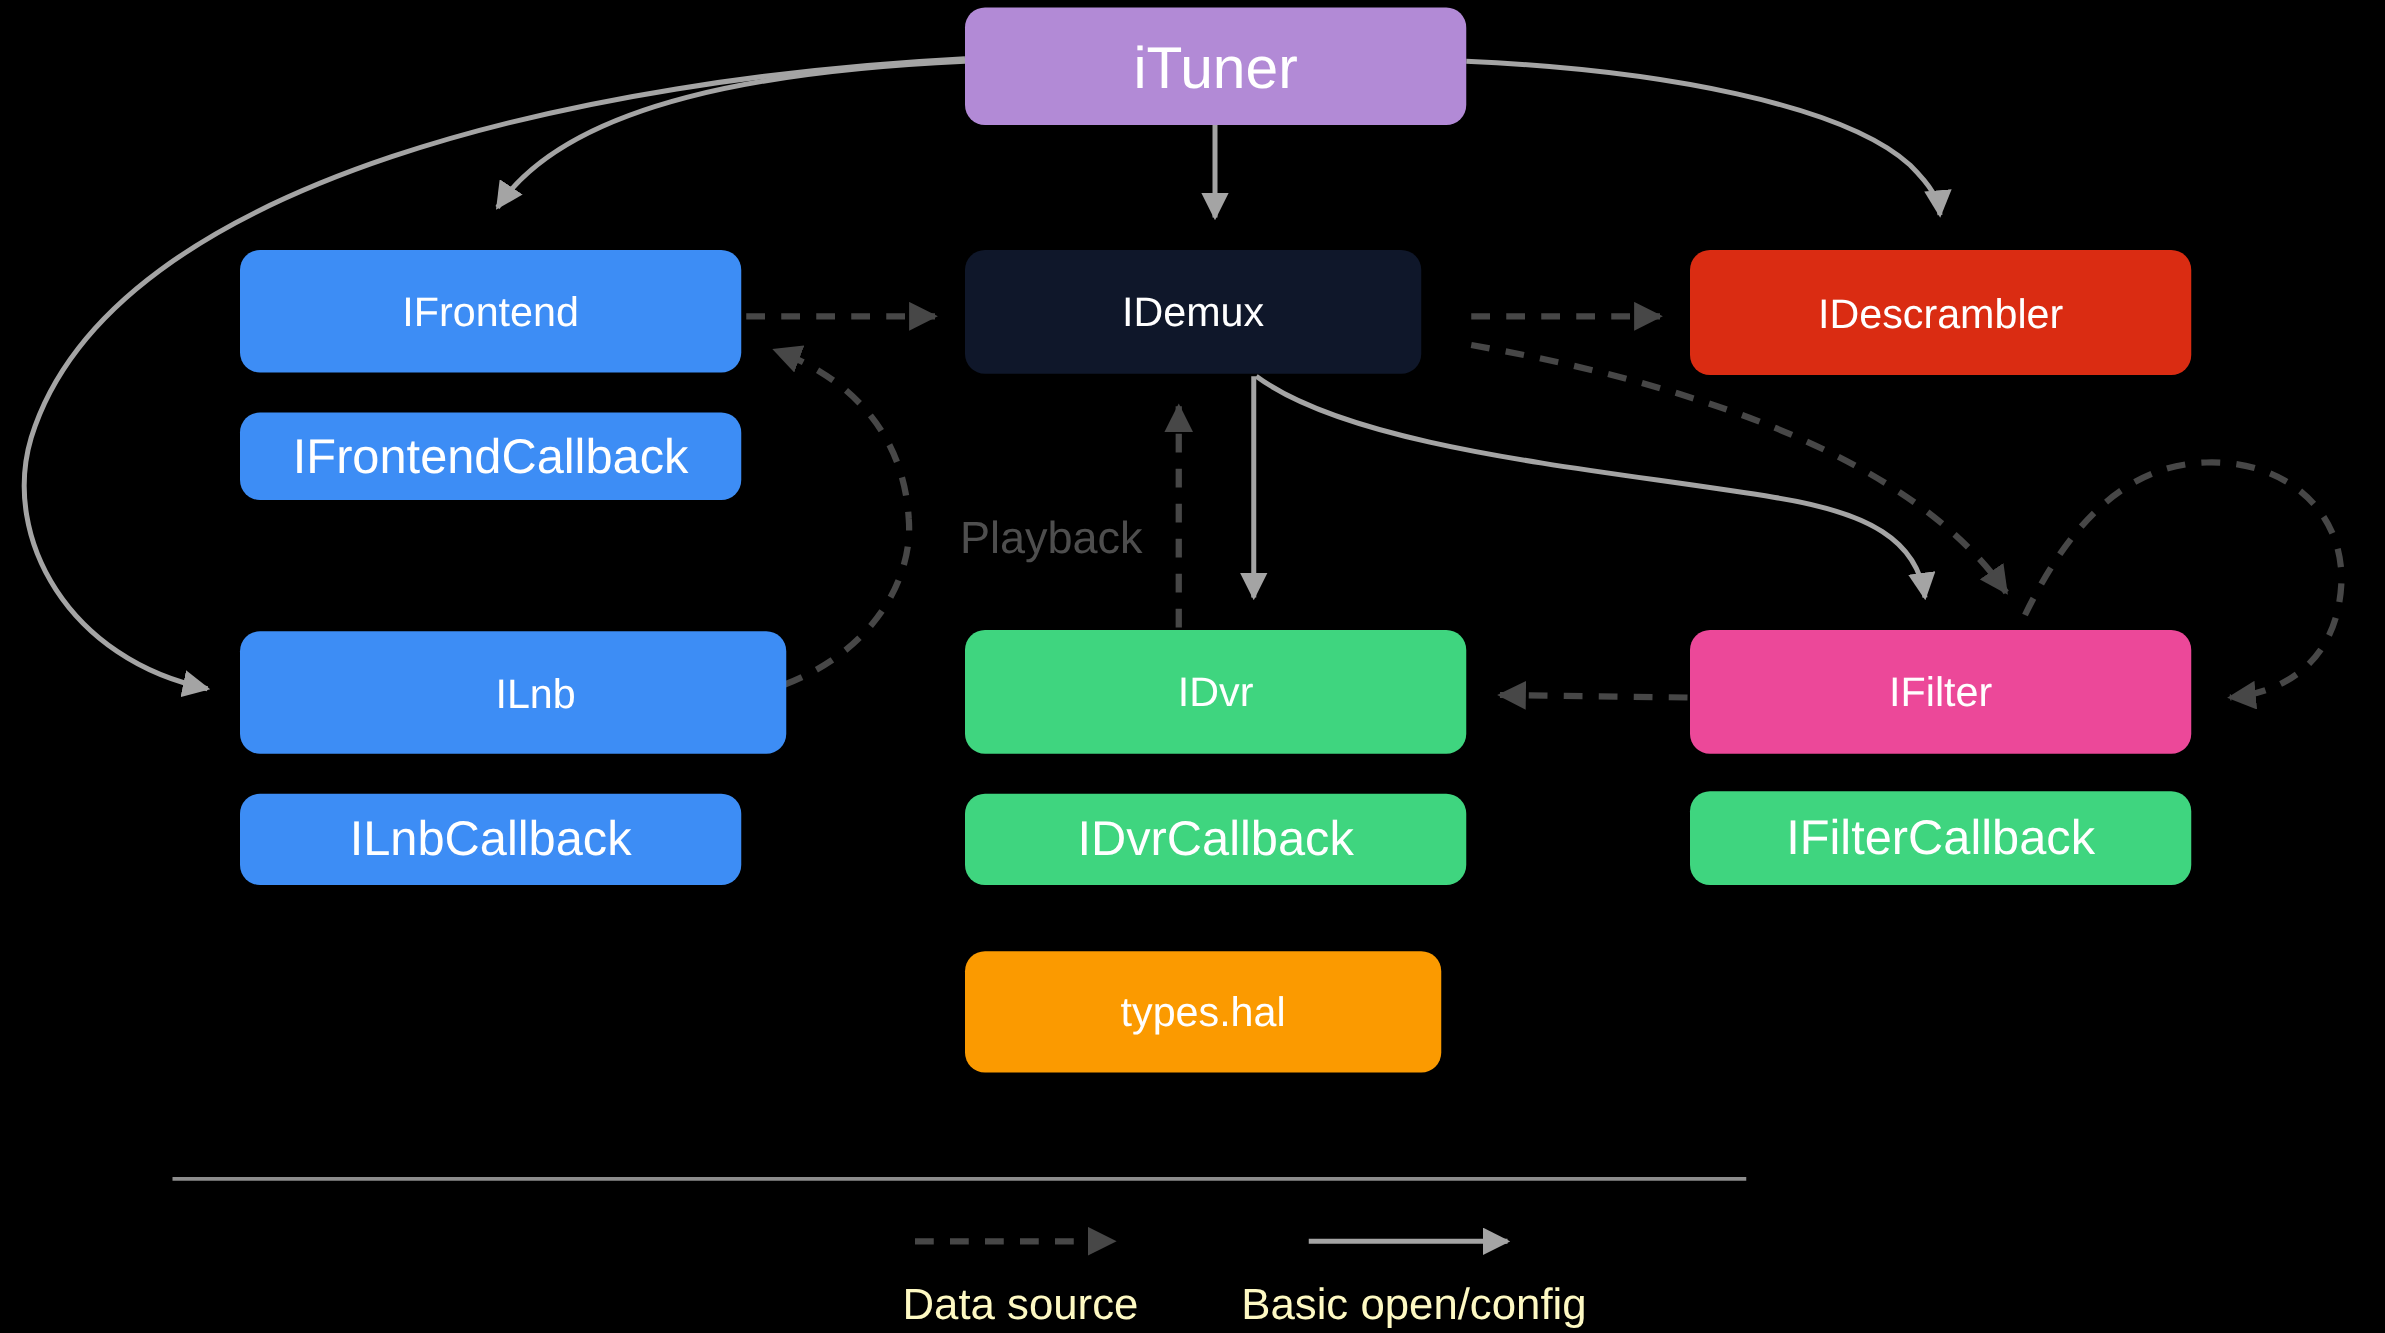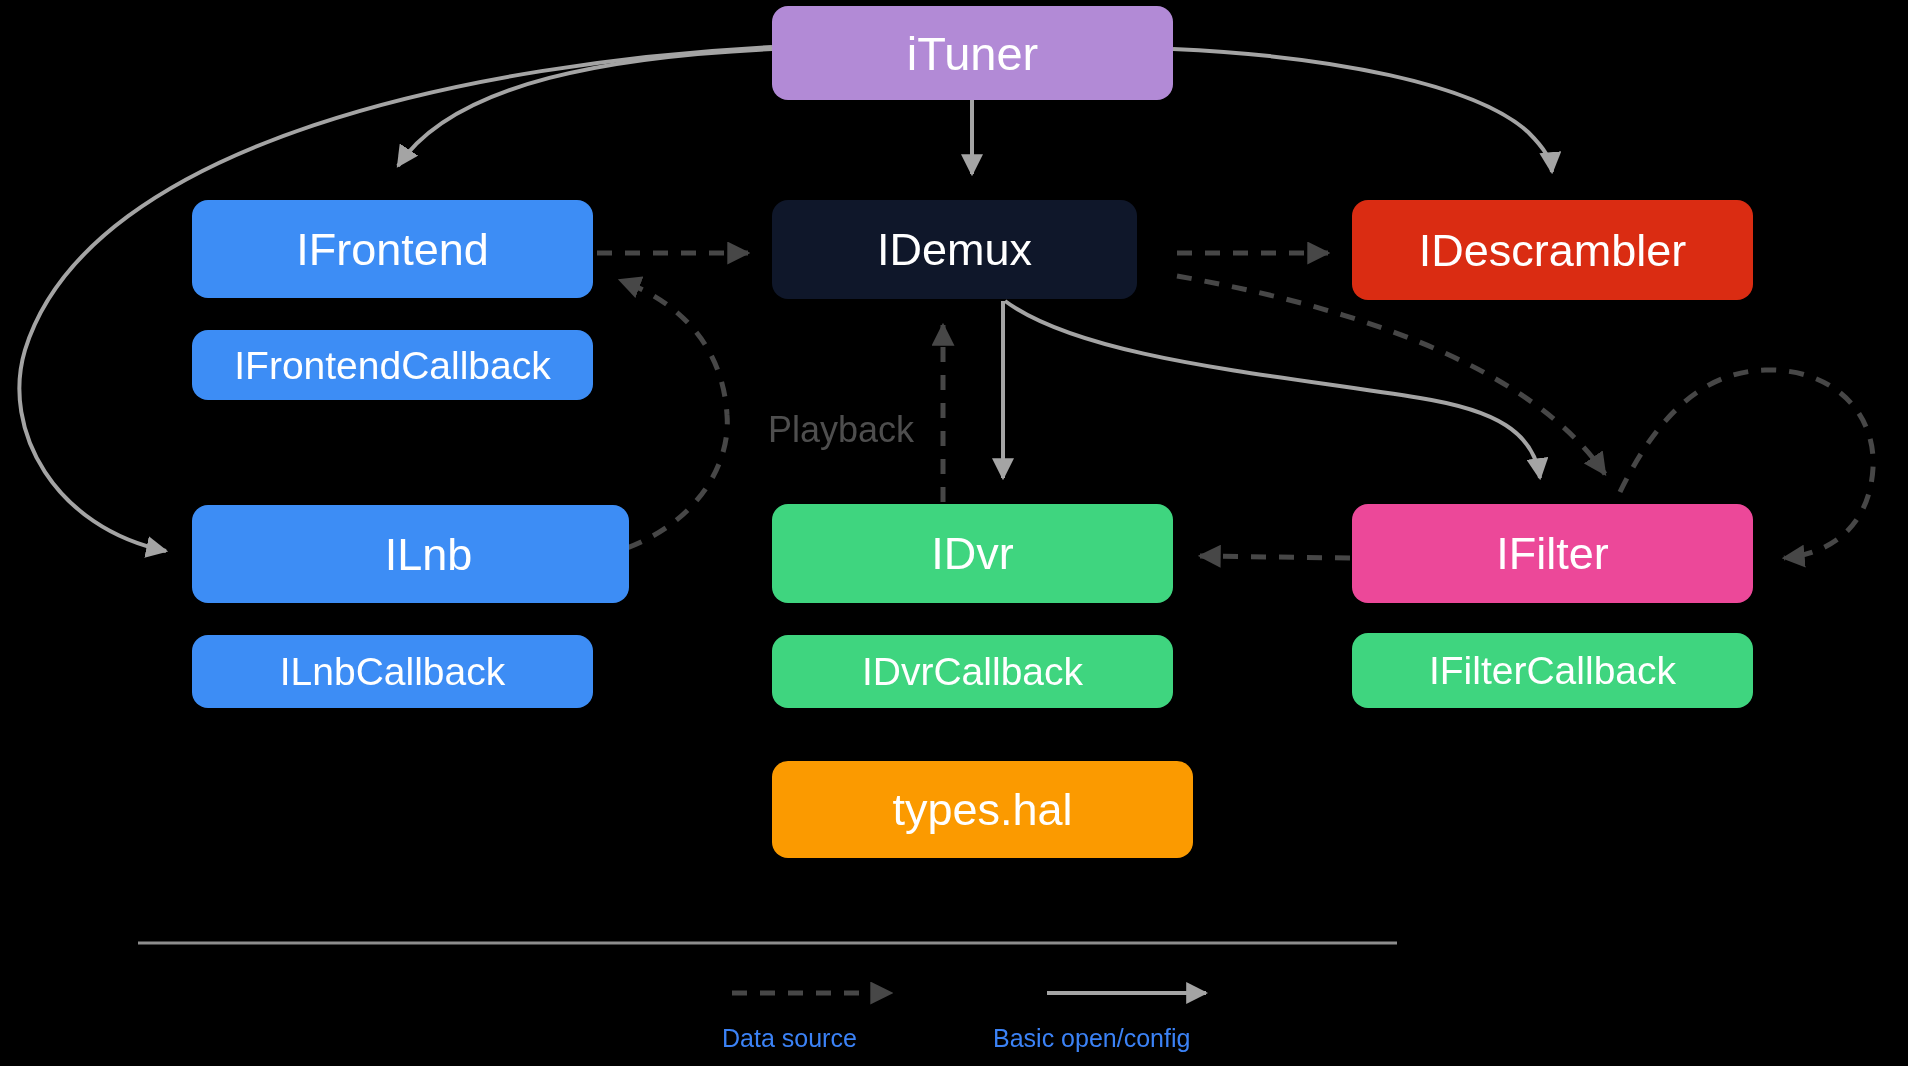--- a/index.html
+++ b/index.html
@@ -19,7 +19,7 @@
     line-height:1;
     border-radius:16px;
   }
-  .node.main{font-size:45px;}
+  .node.main{font-size:33px;}
   .node.cb{font-size:39px;}
   #node-ituner{font-size:47px;}
   #edges{position:absolute;left:0;top:0;}

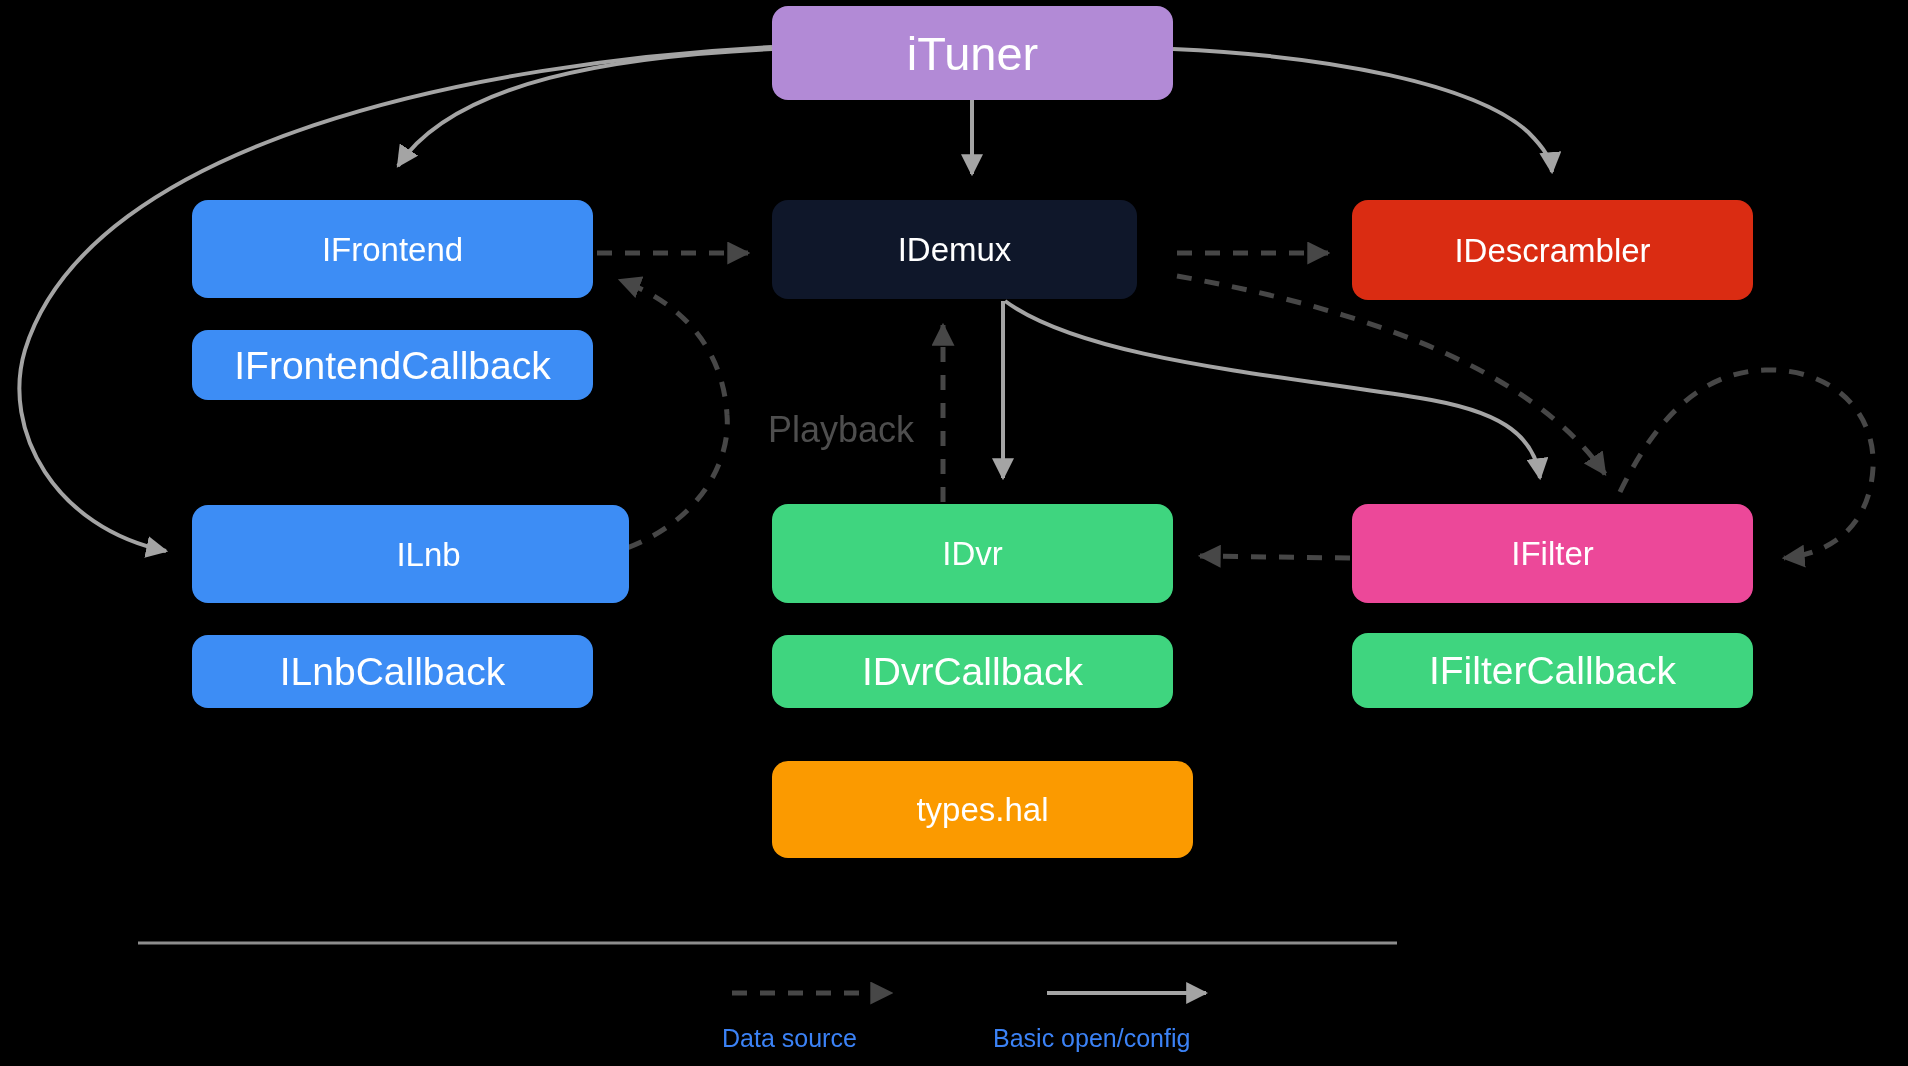--- a/index.html
+++ b/index.html
@@ -95,7 +95,7 @@
 
   <div class="node cb" style="left: 1352px; top: 633px; width: 401px; height: 75px; background: rgb(63, 213, 127);">IFilterCallback</div>
 
-  <div class="node main" style="left: 772px; top: 761px; width: 421px; height: 97px; background: rgb(251, 154, 0);">types.hal</div>
+  <div class="node main" style="left: 772px; top: 761px; width: 381px; height: 97px; background: rgb(251, 154, 0);">types.hal</div>
 
   <div class="float-label" style="left:768px;top:387px;margin-top:25px;">Playback</div>
 

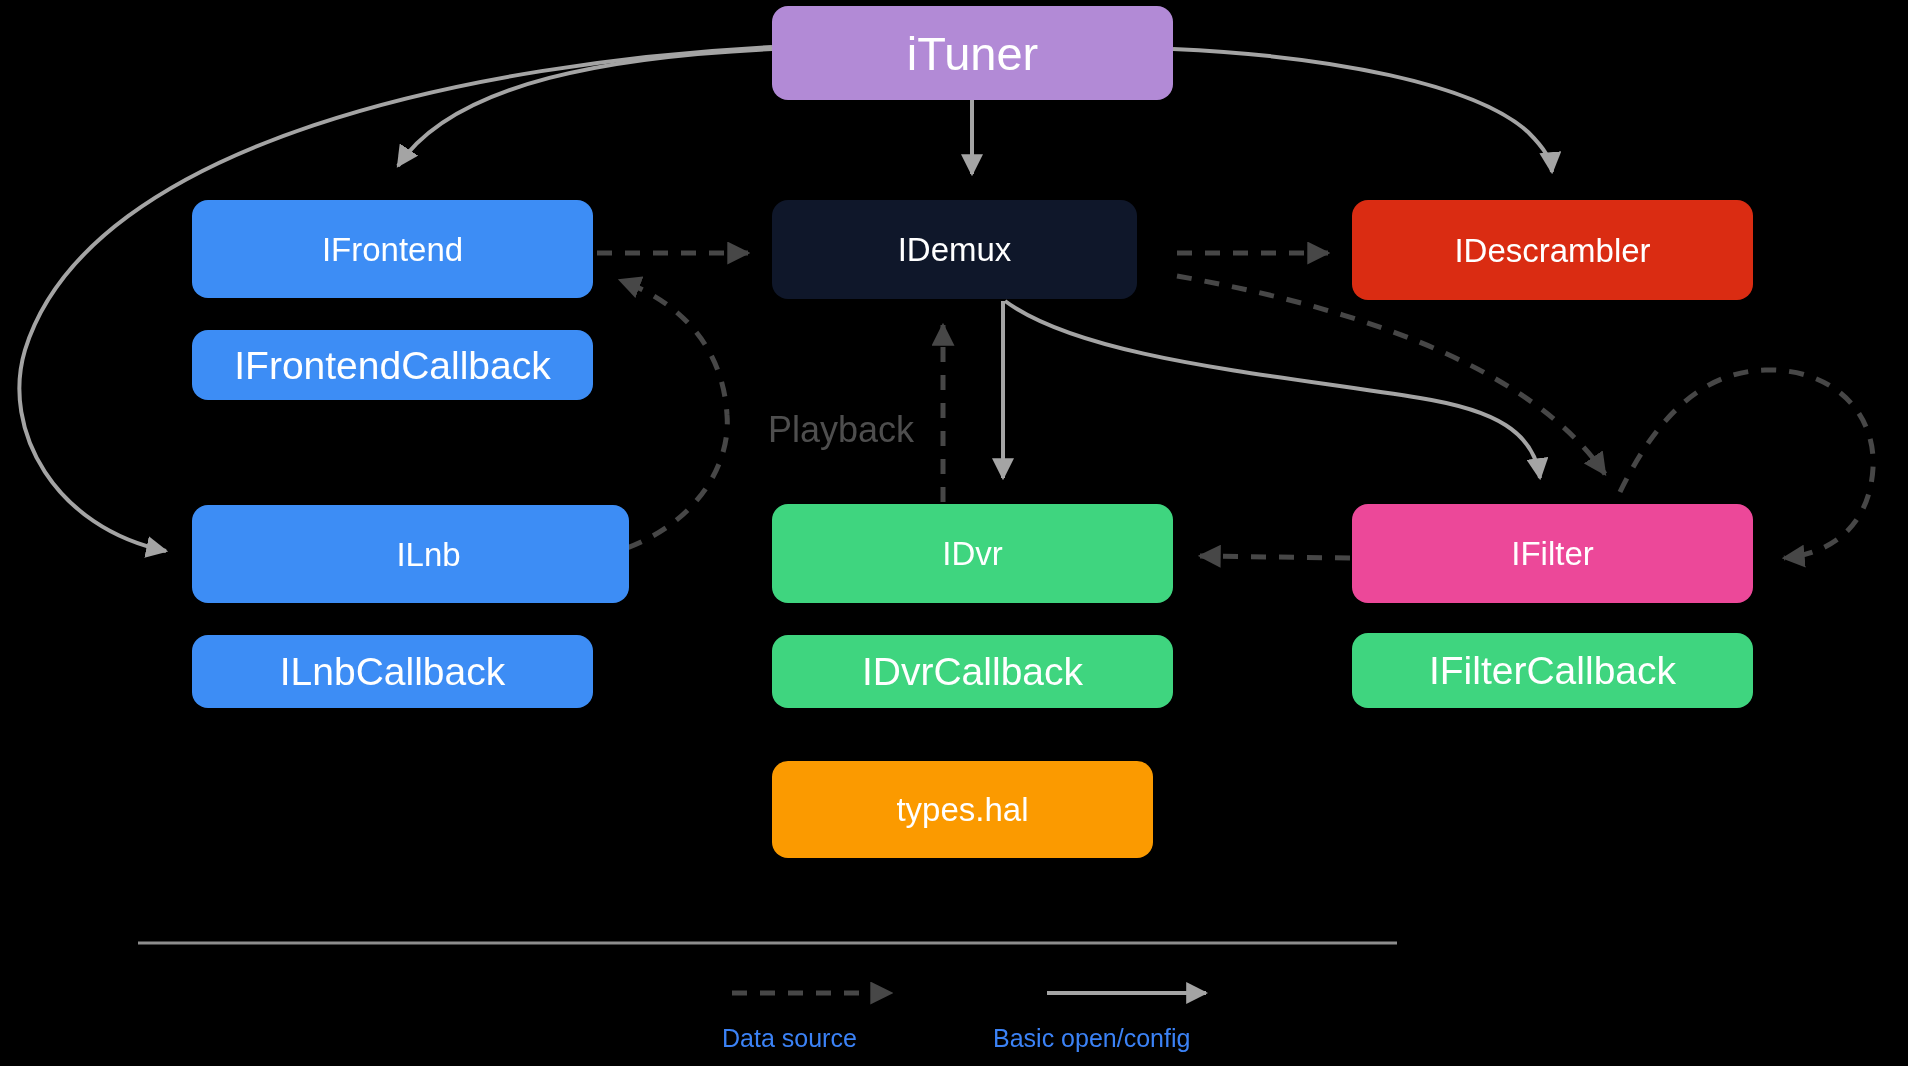--- a/index.html
+++ b/index.html
@@ -32,8 +32,8 @@
   }
   .legend-label{
     position:absolute;
-    color:#3b82f6;
-    font-size:25px;
+    color:#fef9c3;
+    font-size:35px;
     line-height:1;
     white-space:nowrap;
   }

